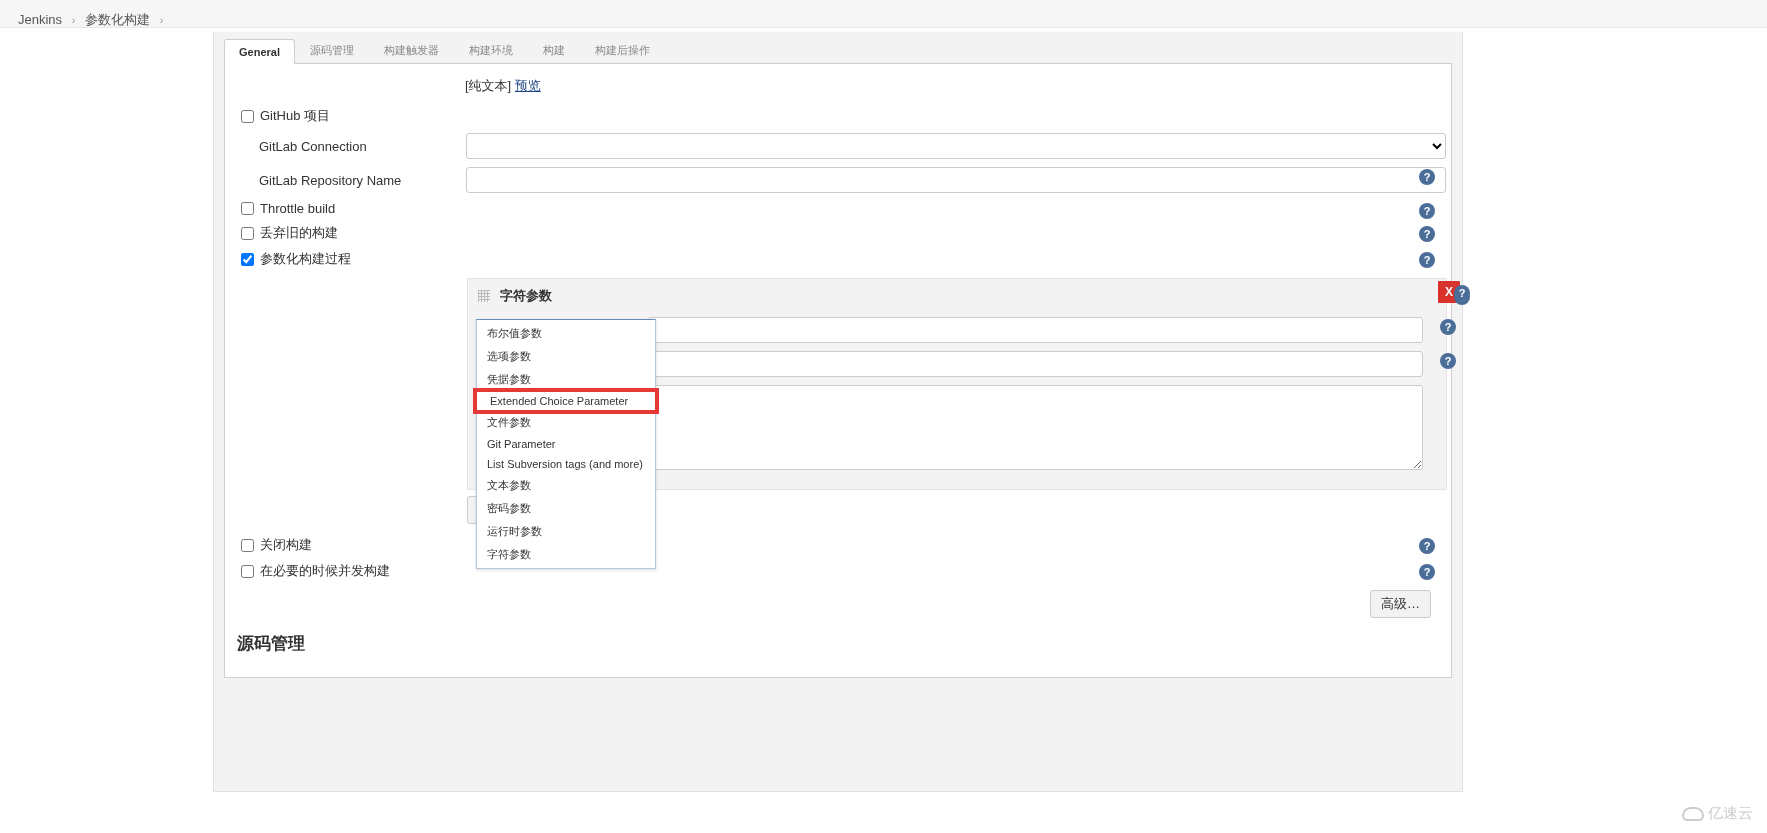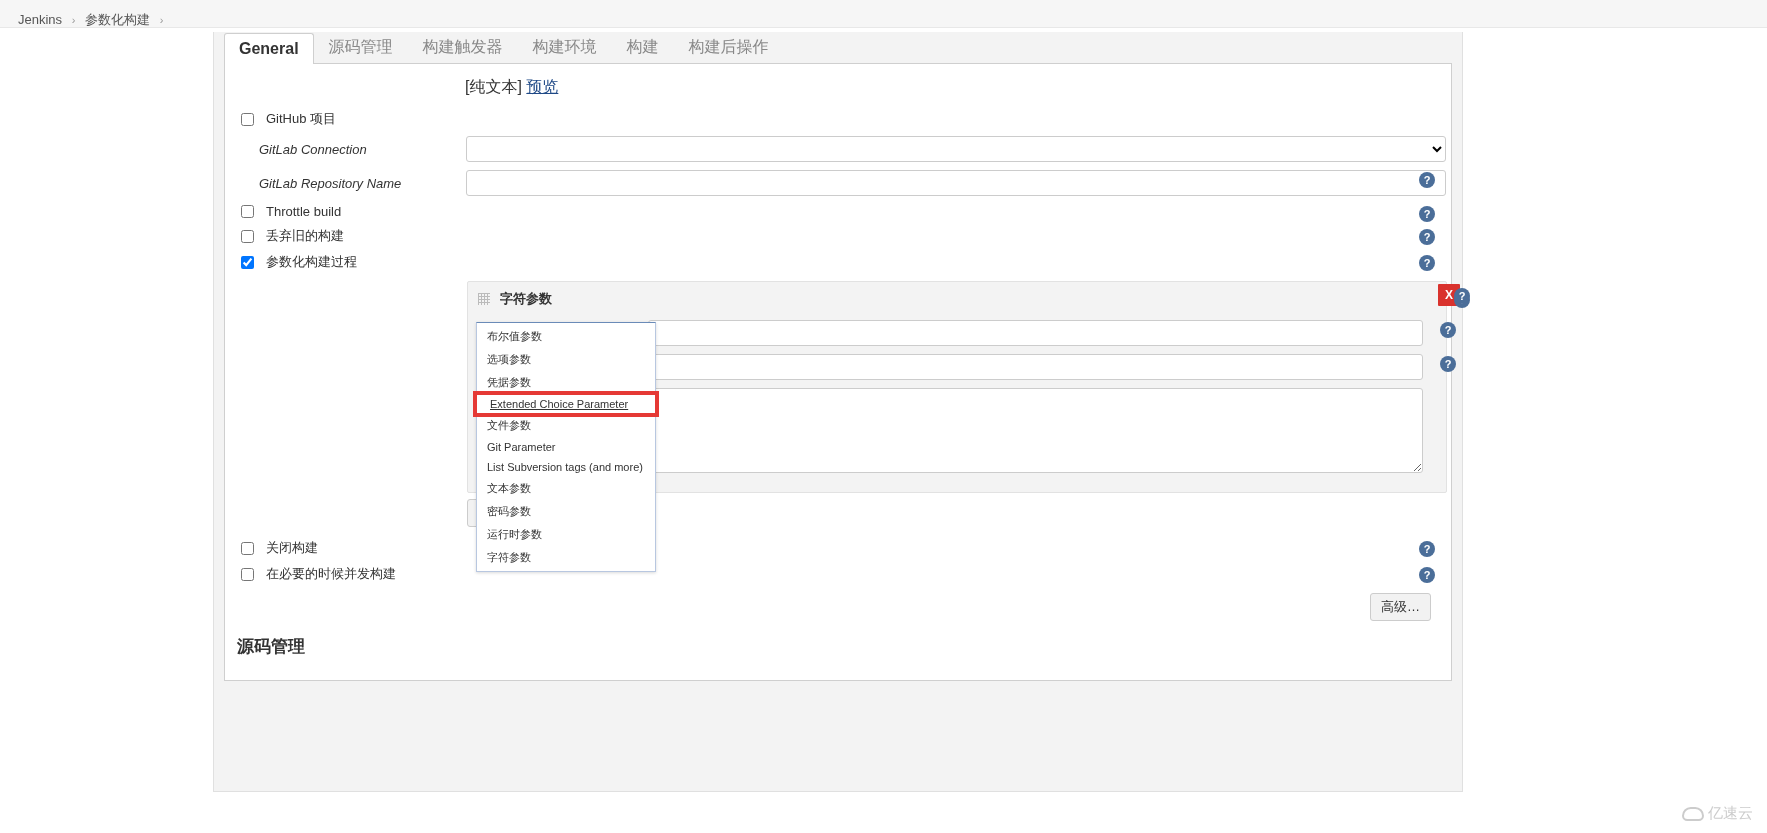--- a/index.html
+++ b/index.html
@@ -42,7 +42,7 @@
     padding: 6px 14px;
     color: #888;
     cursor: pointer;
-    font-size: 16px;
+    font-size: 11px;
     border: 1px solid transparent;
     border-bottom: none;
     margin-bottom: -1px;

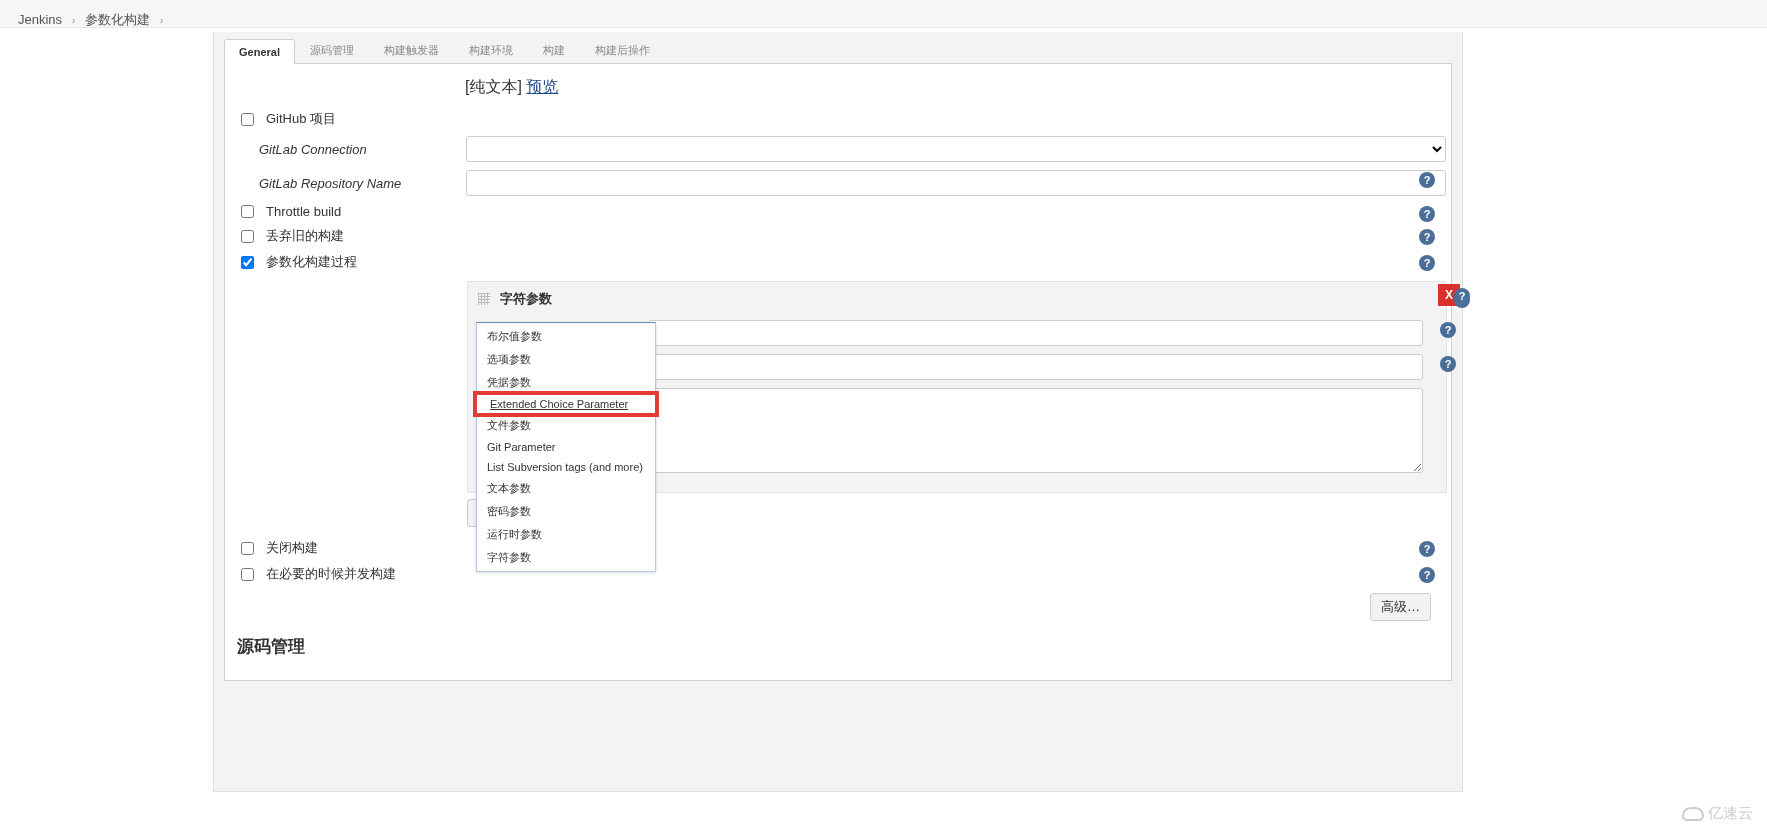--- a/index.html
+++ b/index.html
@@ -60,7 +60,7 @@
     border-top: none;
     padding: 10px 10px 20px 10px;
   }
-  .plaintext-row { margin-left: 230px; padding: 3px 0 8px 0; font-size: 16px; }
+  .plaintext-row { margin-left: 230px; padding: 3px 0 8px 0; font-size: 13px; }
   .plaintext-row a { color: #204a87; text-decoration: underline; }
   .form-row {
     display: flex;

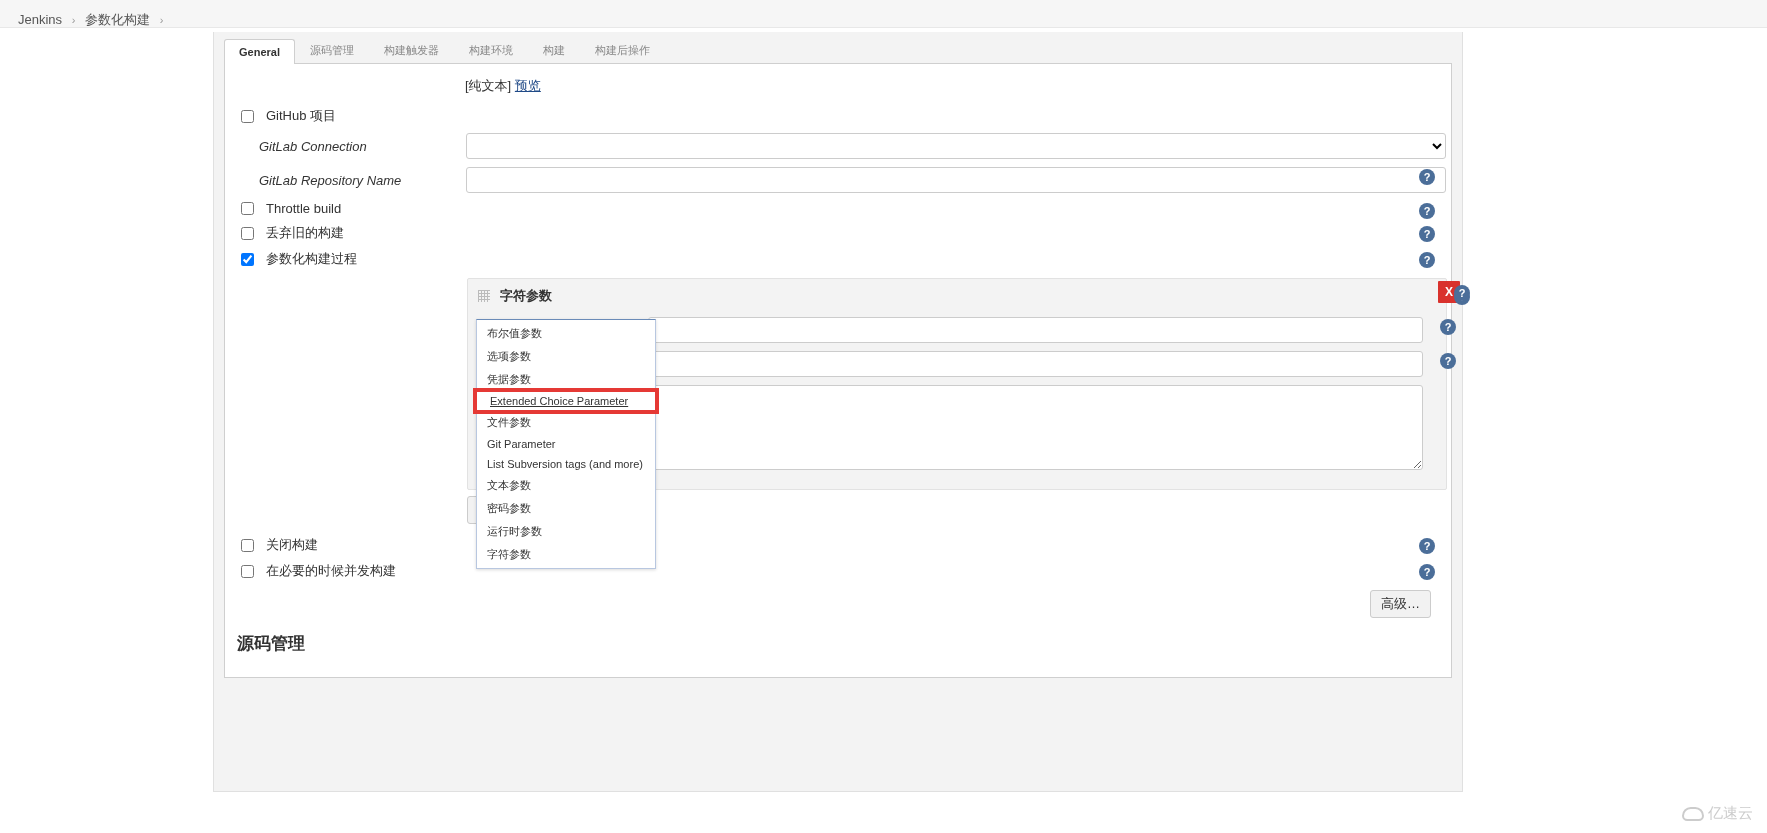--- a/index.html
+++ b/index.html
@@ -75,7 +75,6 @@
     color: #333;
     display: flex;
     align-items: center;
-    gap: 6px;
   }
   .form-row .lbl.indent { padding-left: 18px; font-style: italic; }
   .form-row input[type="checkbox"] { margin: 0 6px 0 0; }

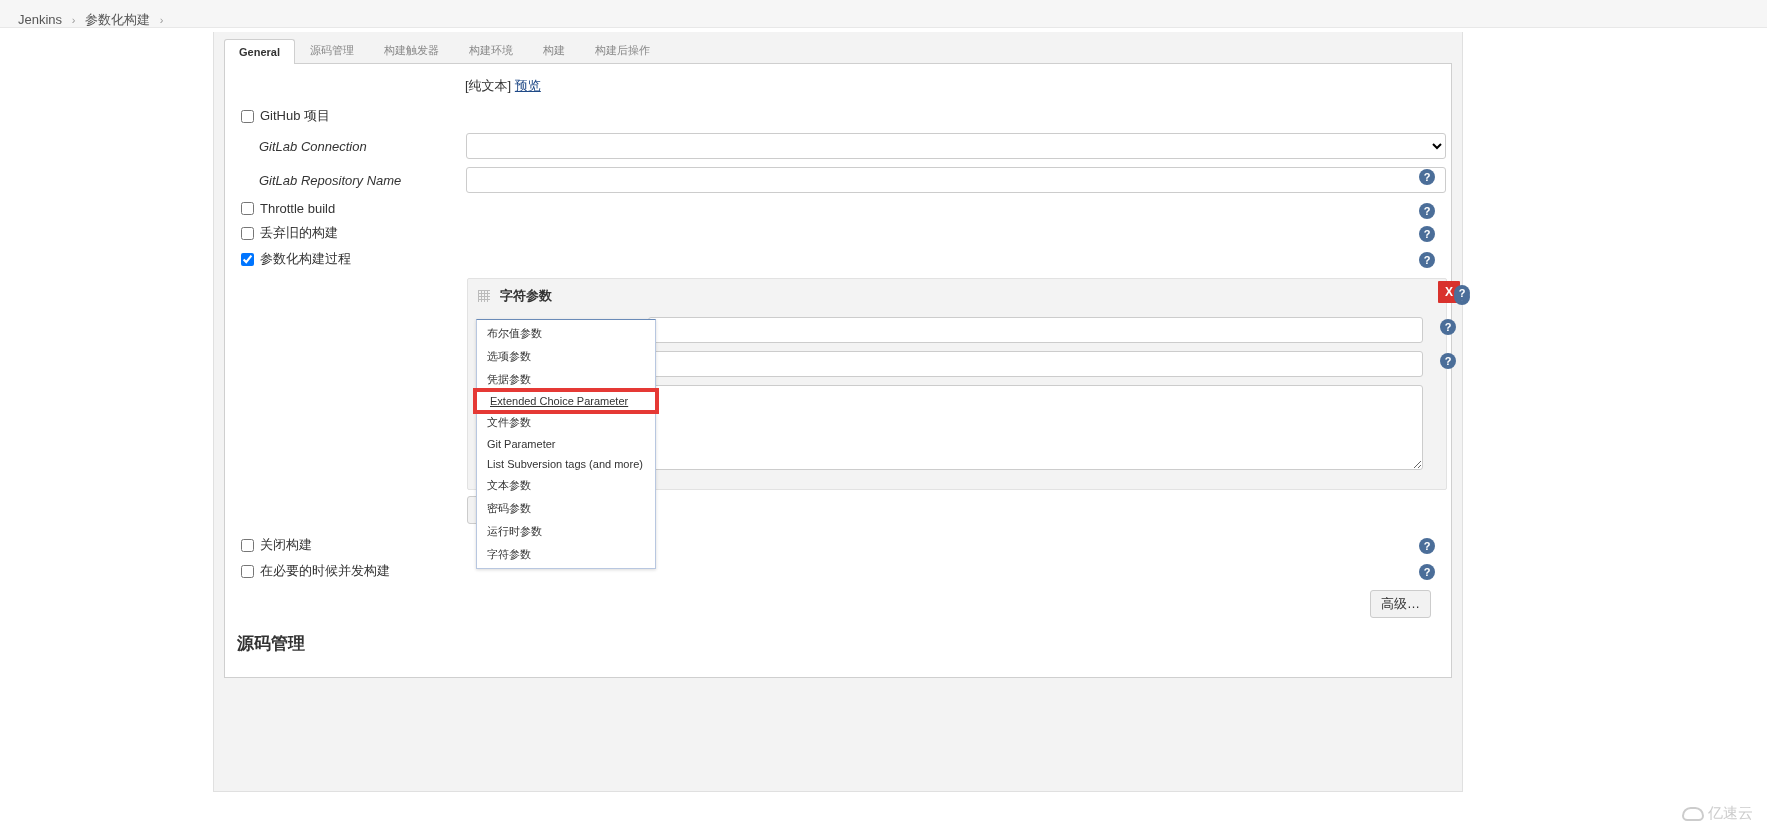--- a/index.html
+++ b/index.html
@@ -76,7 +76,7 @@
     display: flex;
     align-items: center;
   }
-  .form-row .lbl.indent { padding-left: 18px; font-style: italic; }
+  .form-row .lbl.indent { padding-left: 18px; }
   .form-row input[type="checkbox"] { margin: 0 6px 0 0; }
   .form-row .field { flex: 1; }
   .text-input, select.text-input {

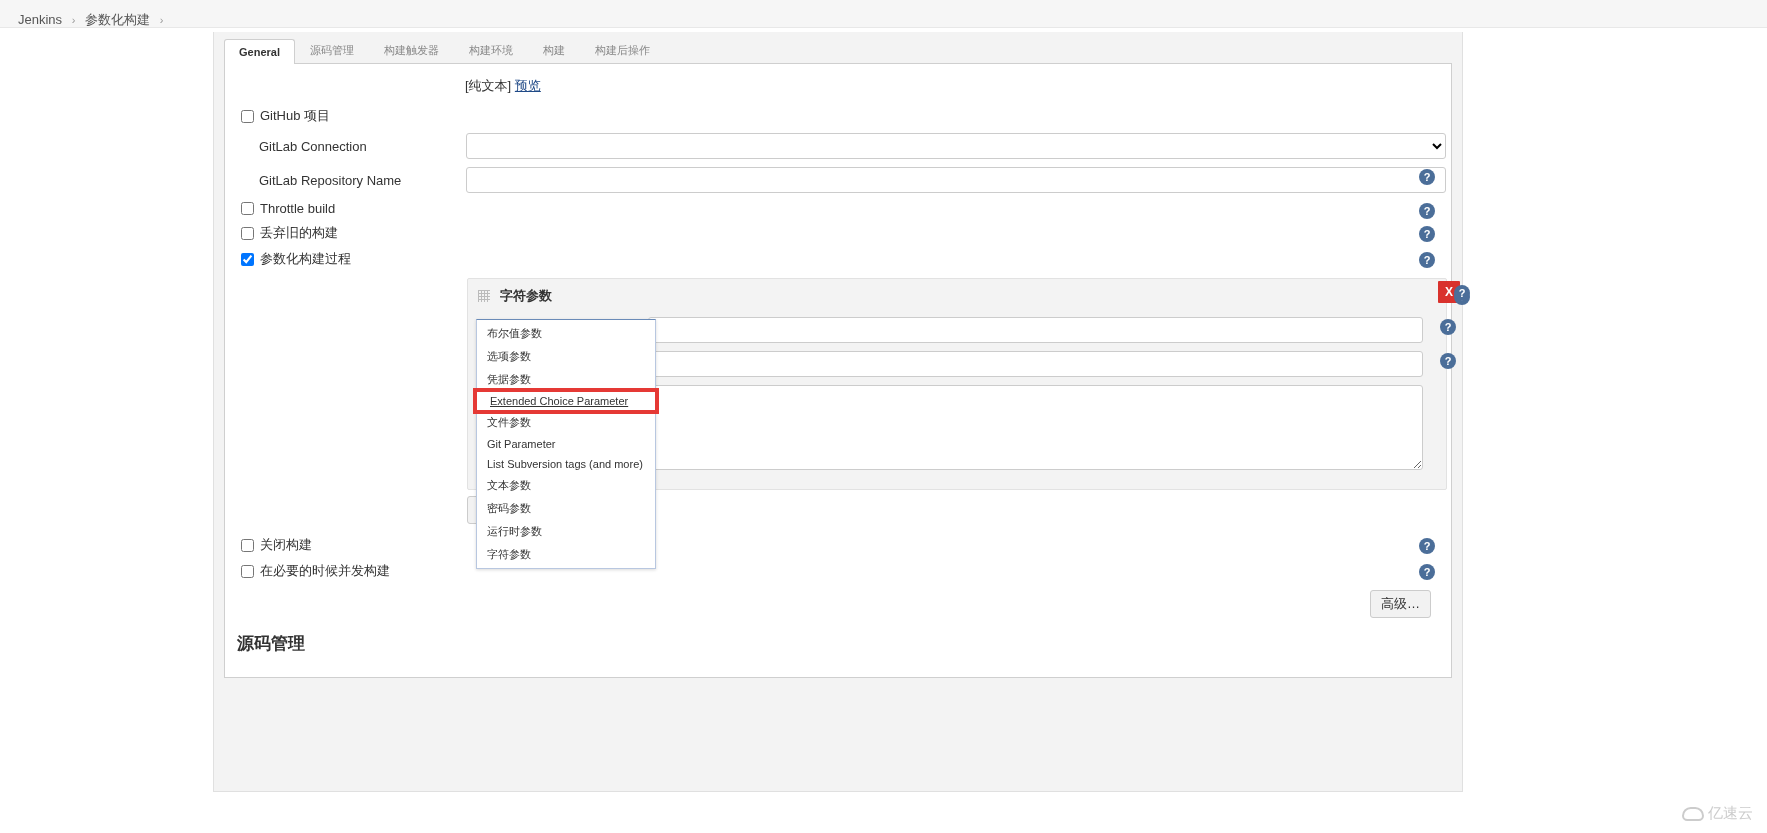--- a/index.html
+++ b/index.html
@@ -180,7 +180,6 @@
     box-shadow: 0 0 0 1px #e53935;
     margin: -2px -3px;
     padding: 3px 13px;
-    text-decoration: underline;
   }
   .add-param-btn-row { margin-left: 232px; margin-top: 6px; }
   .add-param-btn {

